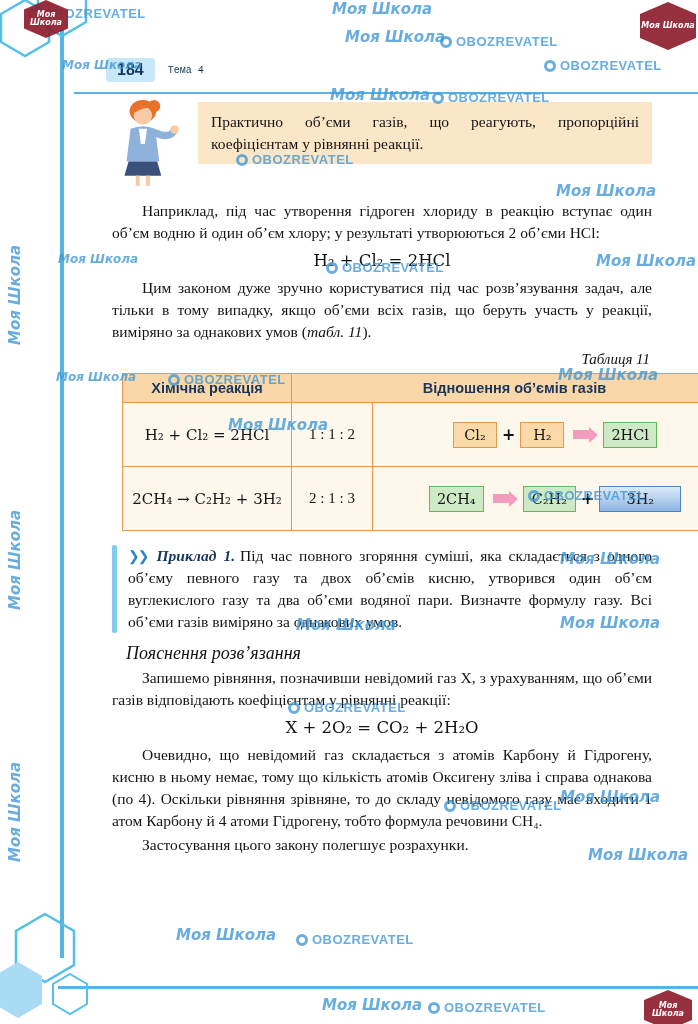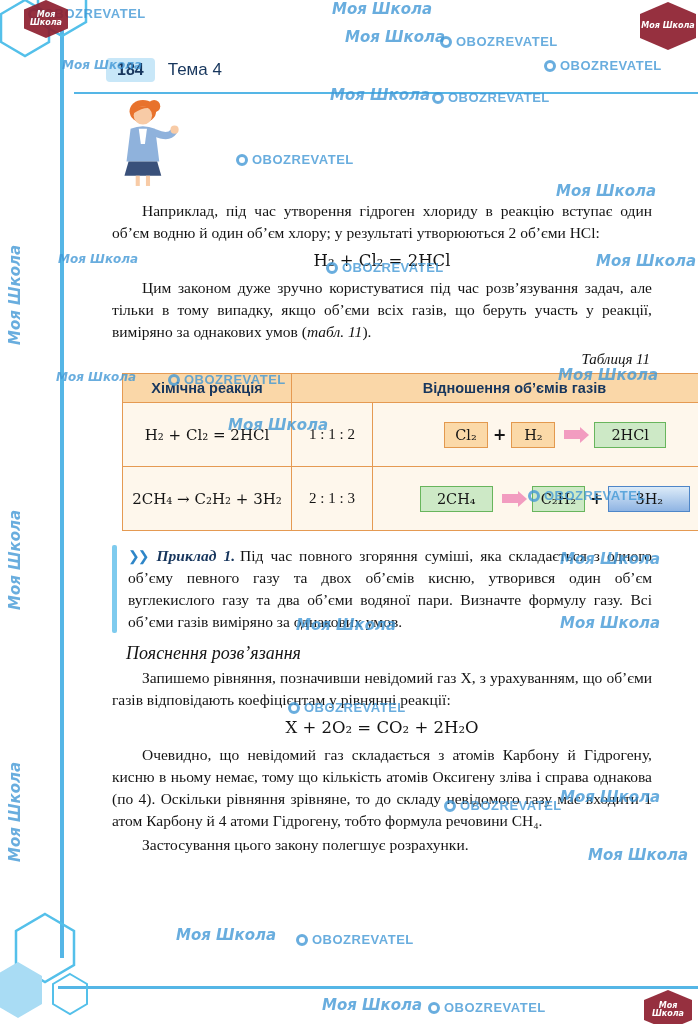--- a/index.html
+++ b/index.html
@@ -37,7 +37,7 @@
   .header-row{display:flex;align-items:center;gap:13px;margin-left:-6px;}
   .page-badge{background:#C8E7F8;color:var(--navy);font-weight:bold;padding:3px 11px;
     border-radius:4px;font-size:16px;font-family:"Liberation Sans",sans-serif;}
-  .theme-title{font-family:Liberation Sans, sans-serif;font-size:17px;color:var(--navy);}
+  .theme-title{font-family:Liberation Mono, monospace;font-size:10px;color:var(--navy);}
   .callout-row{display:flex;align-items:flex-start;margin-top:16px;}
   .teacher{flex:none;width:74px;height:90px;}
   .callout{flex:1;margin-left:12px;margin-top:4px;background:var(--callout-bg);

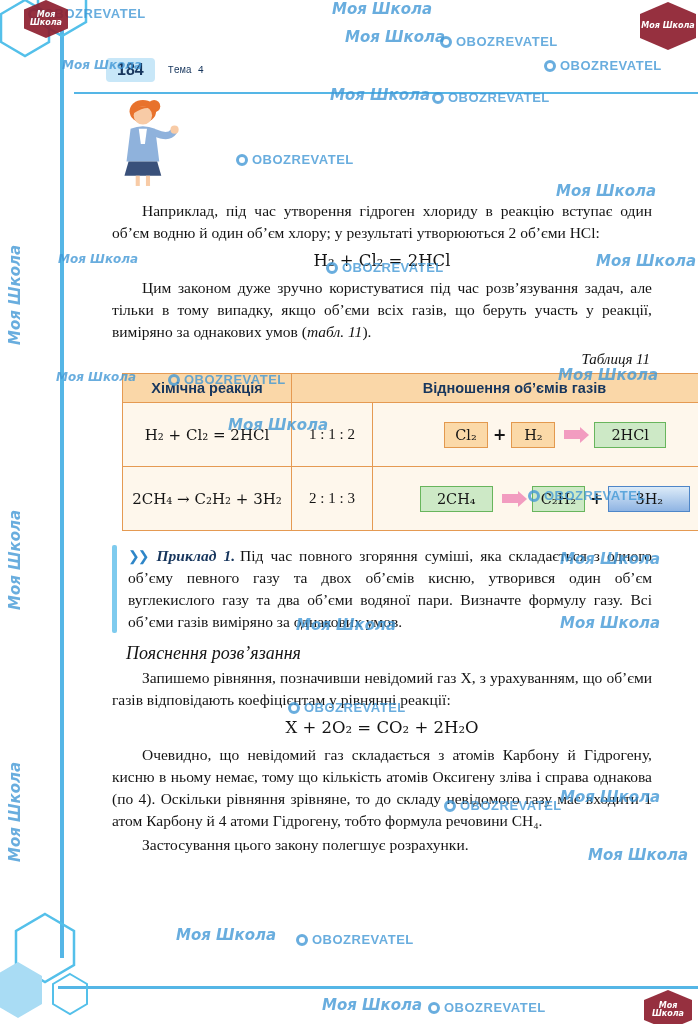--- a/index.html
+++ b/index.html
@@ -199,6 +199,7 @@
         <rect x="23" y="76" width="4" height="10" fill="#F8CBA6"></rect>
         <rect x="33" y="76" width="4" height="10" fill="#F8CBA6"></rect>
       </svg>
+      <div class="callout">Практично об’єми газів, що реагують, пропорційні коефіцієнтам у рівнянні реакції.</div>
     </div>
 
     <p class="first-para">Наприклад, під час утворення гідроген хлориду в реакцію вступає один об’єм водню й один об’єм хлору; у результаті утворюються 2 об’єми HCl:</p>

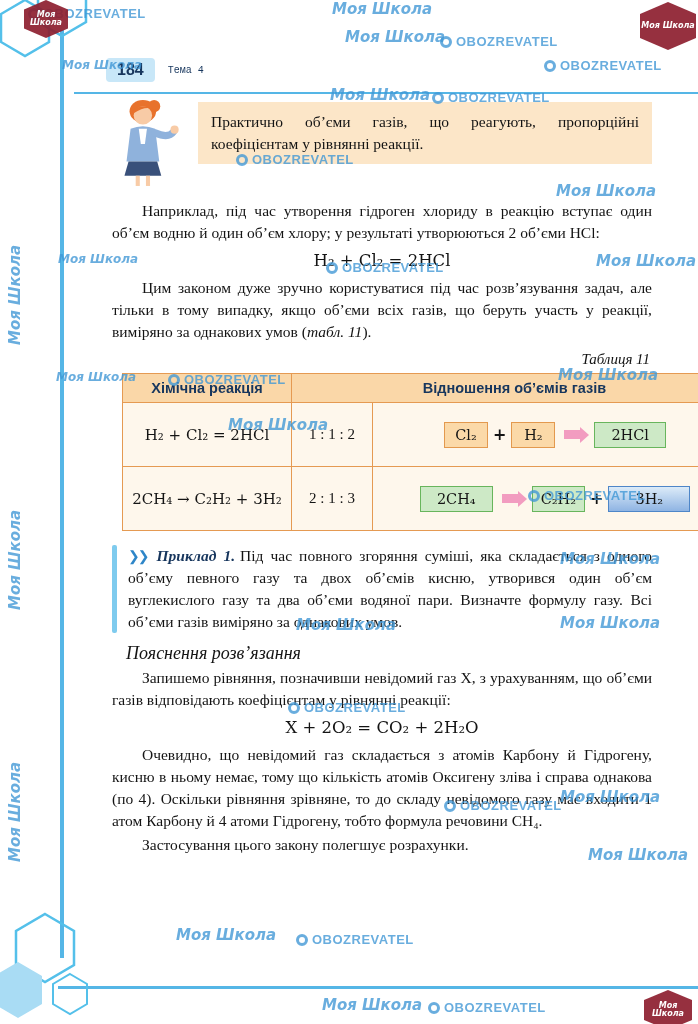--- a/index.html
+++ b/index.html
@@ -64,7 +64,7 @@
   .box.green{background:var(--green-fill);border-color:var(--green-border);}
   .box.blue{background:linear-gradient(180deg,#DCEBF8 0%,var(--blue-fill) 100%);
     border-color:var(--blue-border);}
-  .box.pad-lg{padding:4px 16px;}
+  .box.pad-lg{padding:4px 7px;}
   .box.pad-xl{padding:4px 26px;}
   .plus{font-size:16px;font-weight:bold;font-family:"DejaVu Serif",serif;}
   .rxn-arrow{position:relative;display:inline-block;width:16px;height:9px;

